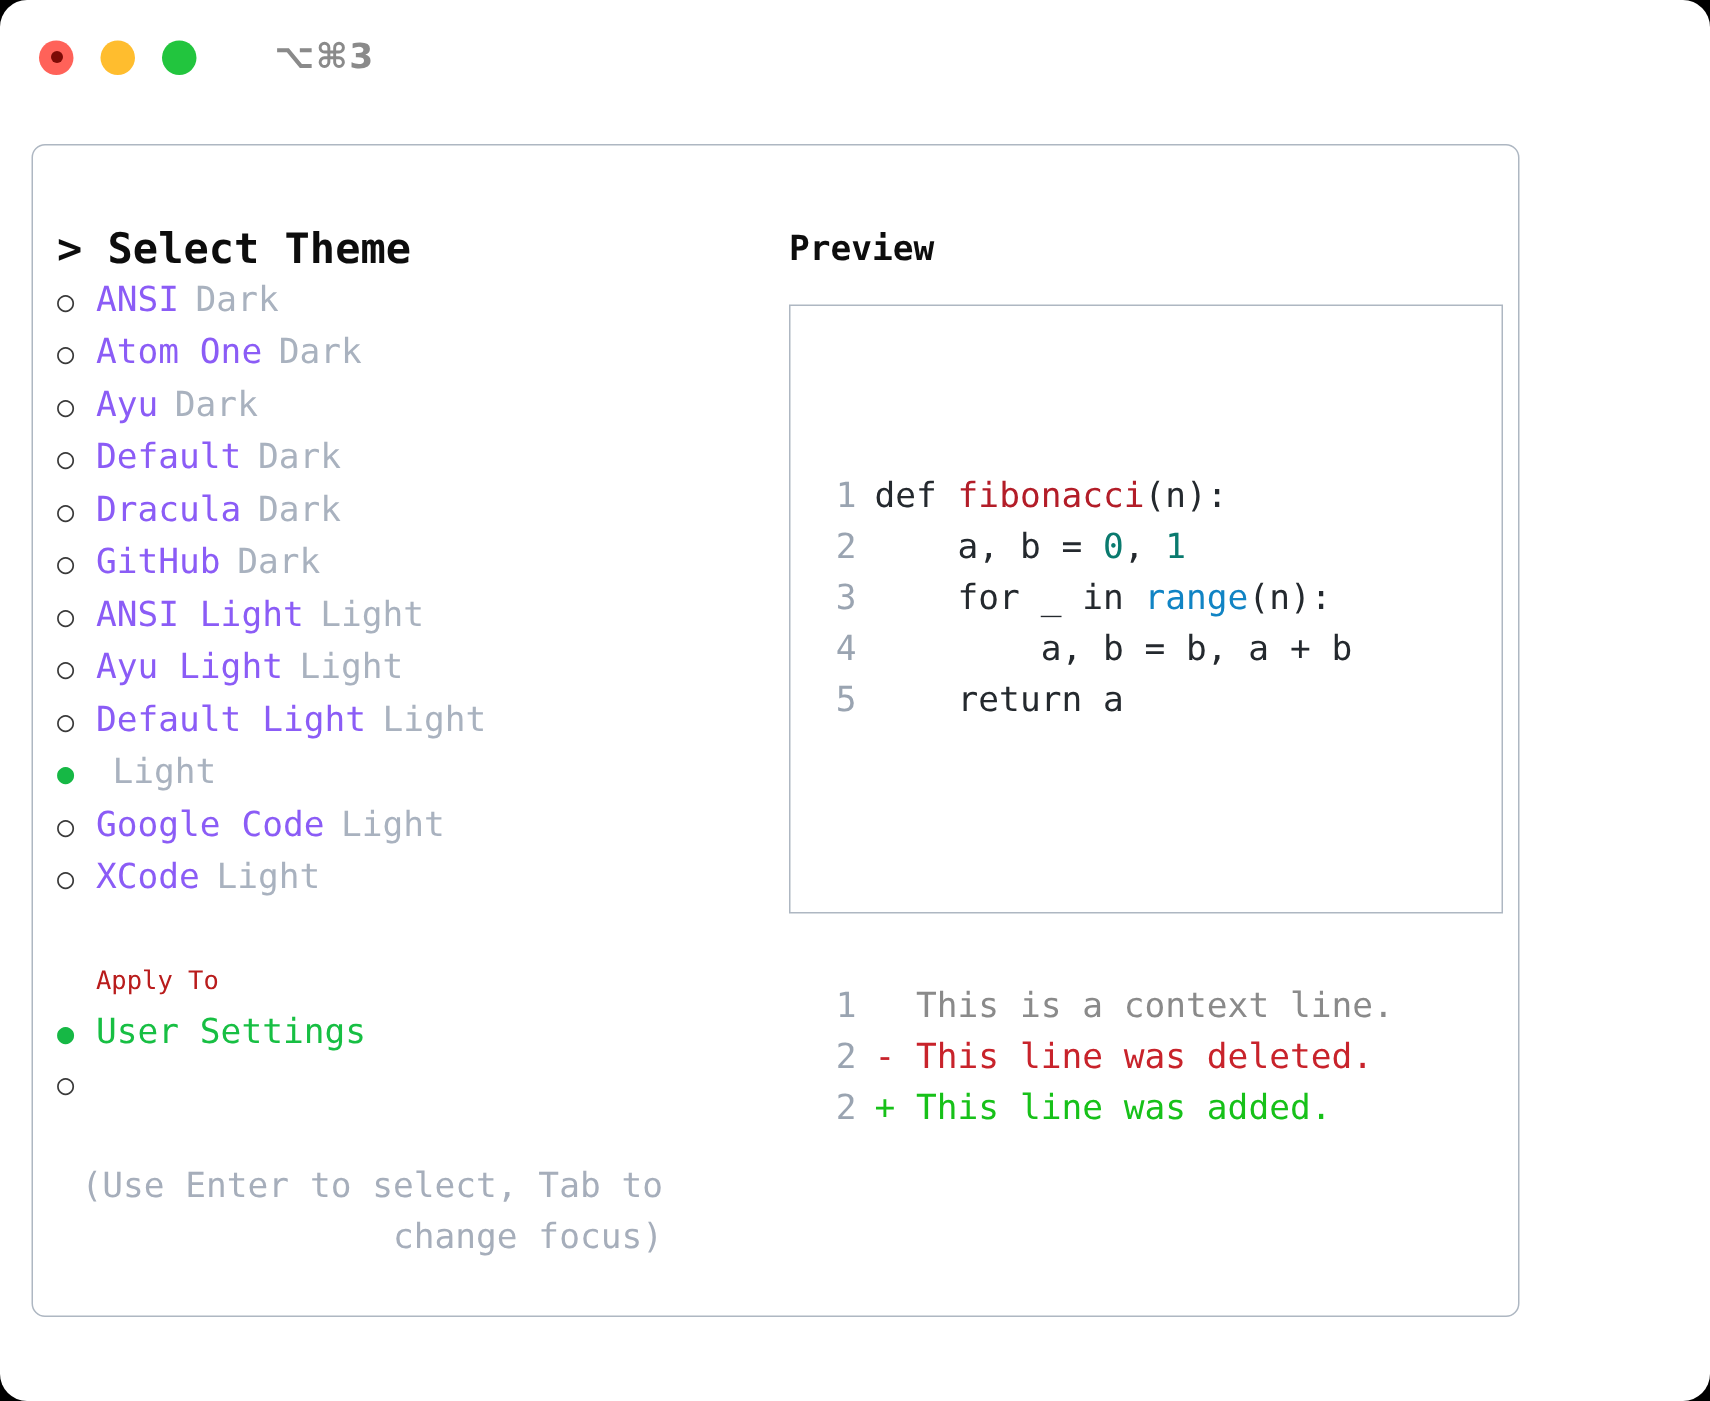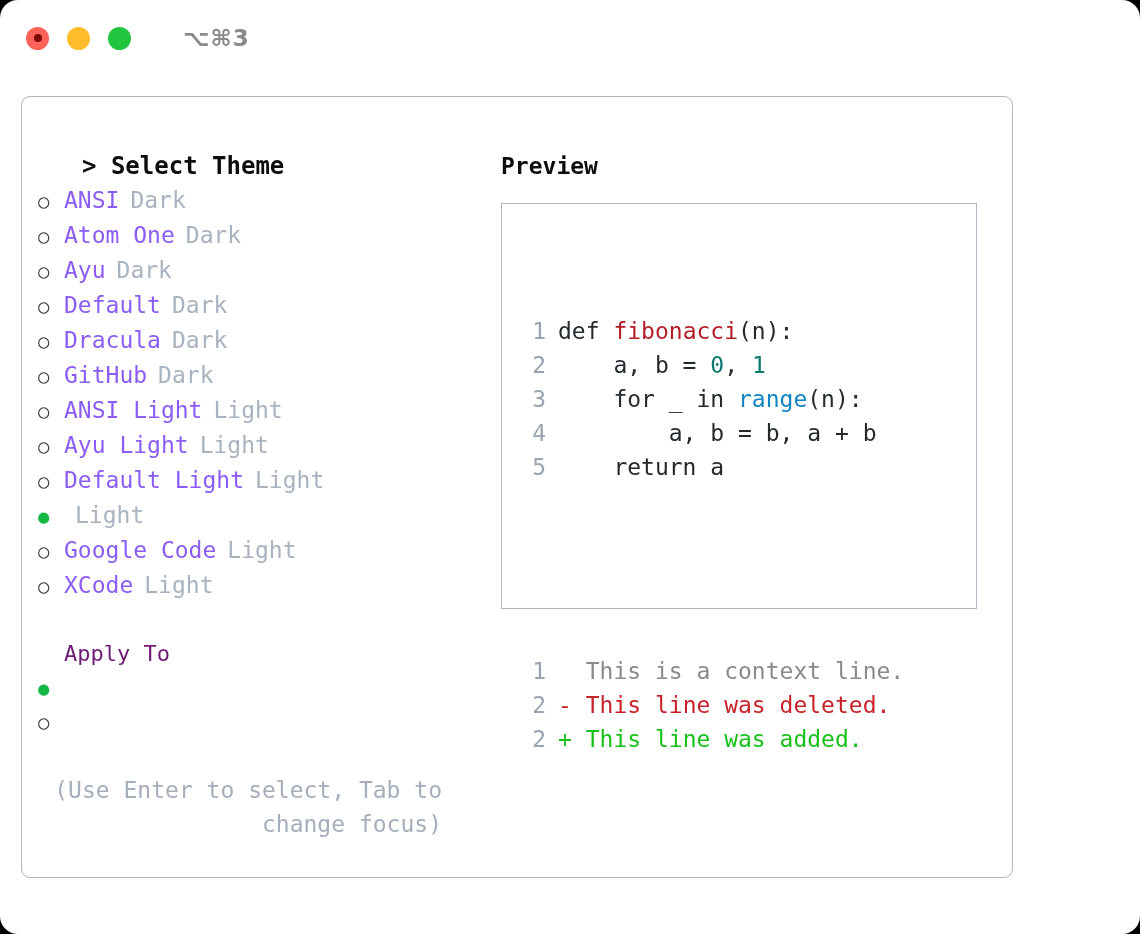--- a/index.html
+++ b/index.html
@@ -104,13 +104,12 @@
   }
 
   .list-header {
-    font-size: 24px;
+    font-size: 28px;
     font-weight: 700;
     color: #0d0d0d;
     line-height: 34px;
     white-space: pre;
     letter-spacing: 0px;
-    margin-left: 44px;
   }
 
   .opt-row {

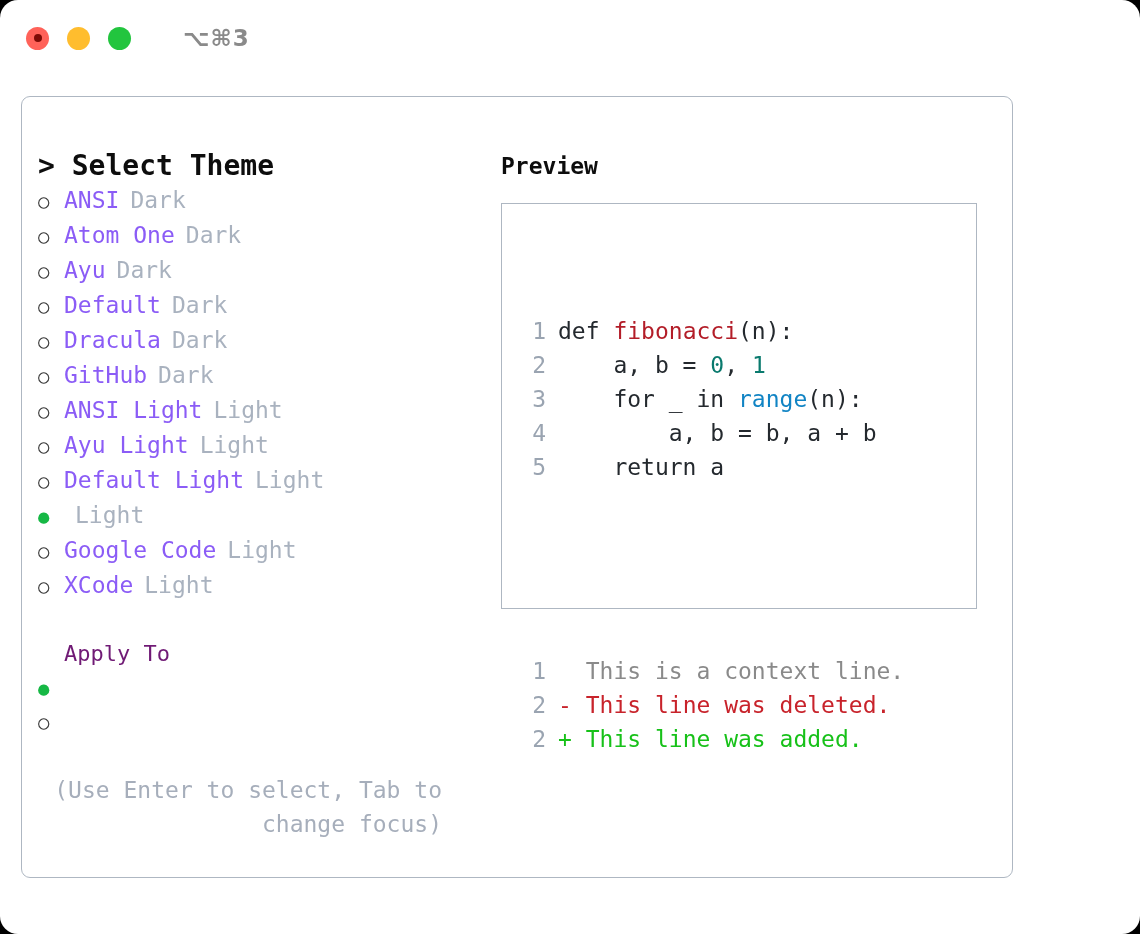--- a/index.html
+++ b/index.html
@@ -157,7 +157,7 @@
   
   .right-col {
     position: absolute;
-    left: 479px;
+    left: 504px;
     top: 52px;
     width: 500px;
   }

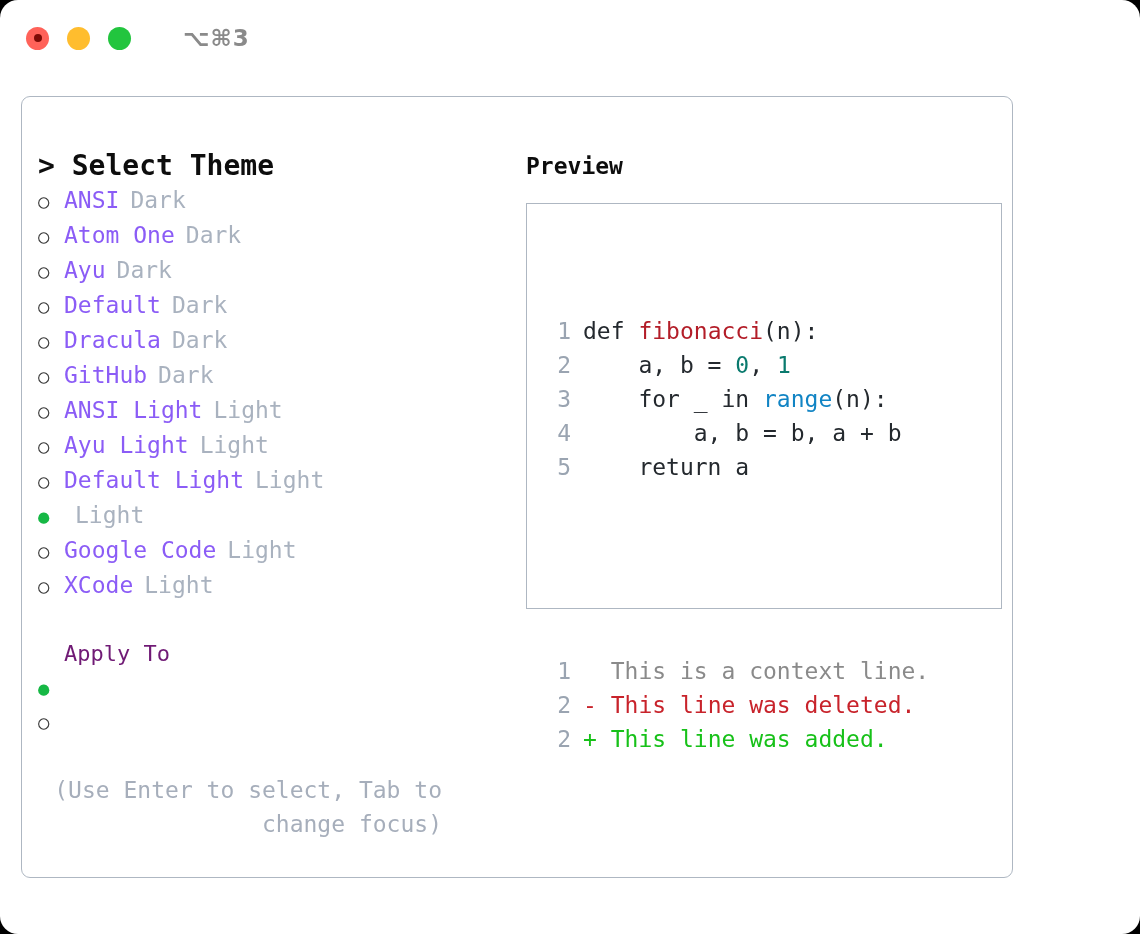--- a/index.html
+++ b/index.html
@@ -137,8 +137,8 @@
   .section-gap { height: 34px; }
 
   .subheader {
-    font-size: 22px;
-    color: #701a75;
+    font-size: 17px;
+    color: #b91c1c;
     line-height: 34px;
     padding-left: 26px;
     white-space: pre;

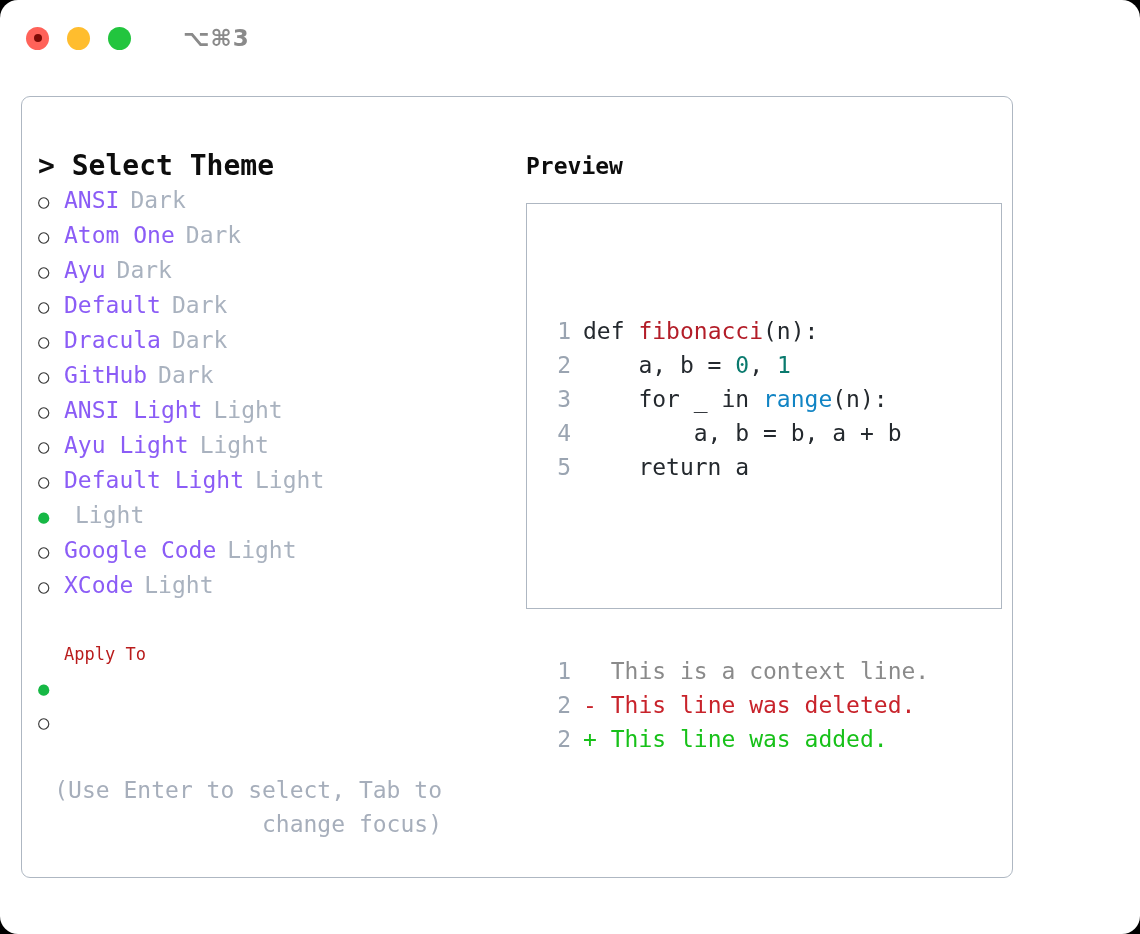--- a/index.html
+++ b/index.html
@@ -244,7 +244,7 @@
 
         <div class="subheader">Apply To</div>
         <div id="apply-items">
-            <div class="opt-row selected"><span class="bullet sel">●</span></div>
+            <div class="opt-row selected"><span class="bullet sel">●</span><span class="opt-name">User Settings</span></div>
             <div class="opt-row"><span class="bullet">○</span></div>
           </div>
 

